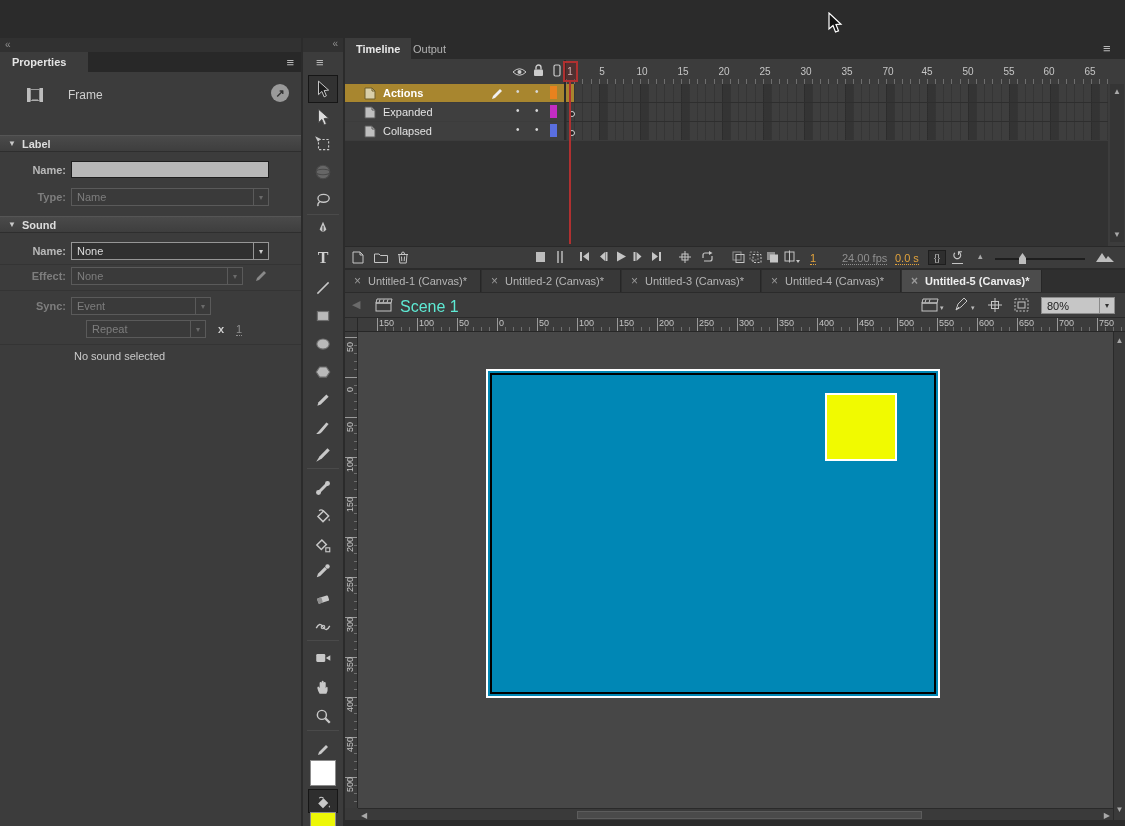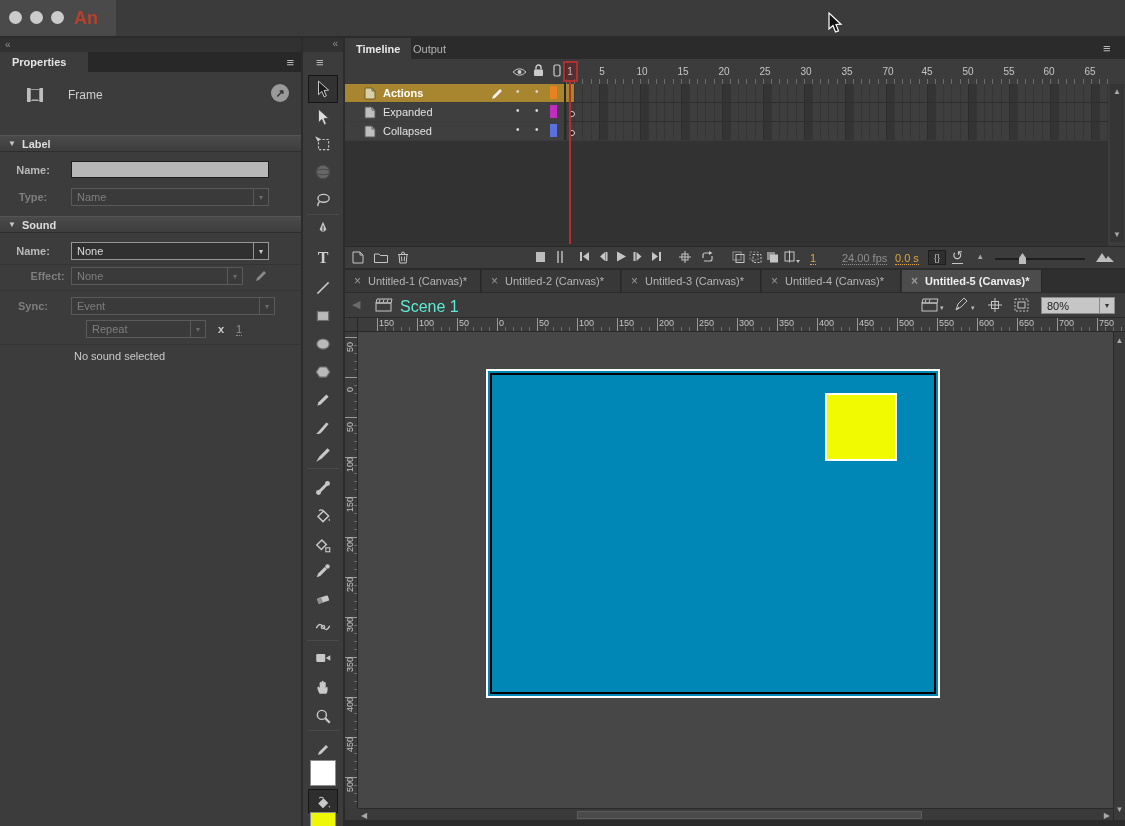--- a/index.html
+++ b/index.html
@@ -111,14 +111,6 @@
 
 <div id="app">
 
-  <div class="abs titlebar">
-    <div class="abs tb-patch">
-      <div class="abs" style="left:9px;top:11px;">
-        <span class="light"></span><span class="light"></span><span class="light"></span>
-      </div>
-      <span class="abs app-logo" style="left:74px;top:8px;">An</span>
-    </div>
-  </div>
 
   <div class="abs props">
     <div class="abs strip" style="left:0;top:0;width:301px;height:14px;">

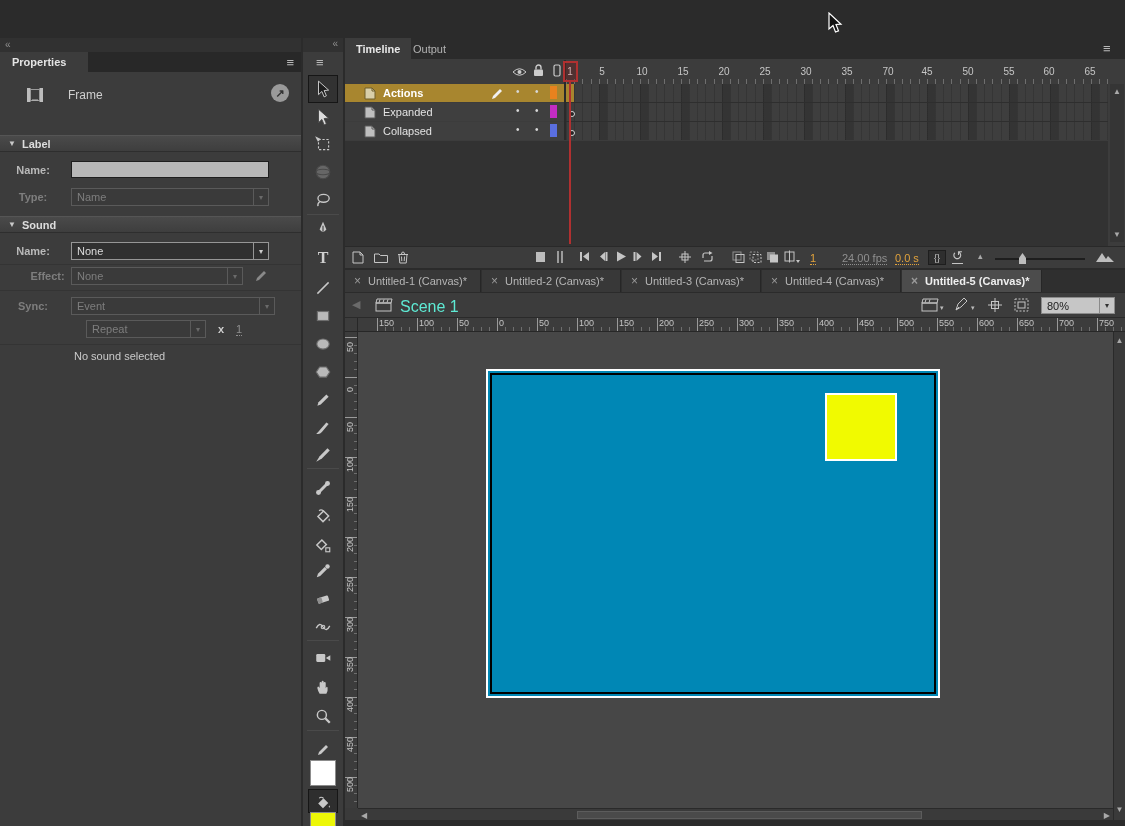--- a/index.html
+++ b/index.html
@@ -28,7 +28,7 @@
              border-top:1px solid #555; border-bottom:1px solid #2E2E2E;
              display:flex; align-items:center; gap:6px; padding-left:8px; color:#DDD; font-weight:bold; }
   .sec-arrow { font-size:8px; color:#C8C8C8; }
-  .flabel { color:#B9B9B9; text-align:center; width:66px; display:inline-block; }
+  .flabel { color:#B9B9B9; text-align:right; width:66px; display:inline-block; }
   .flabel.dim { color:#7E7E7E; }
   .tinput { background:#B7B7B7; border:1px solid #1E1E1E; height:17px; width:198px; font-size:11px; padding:0 3px; color:#222; }
   .dd { height:18px; background:#303030; border:1px solid #969696; color:#DCDCDC; display:flex; align-items:center; padding:0 5px; }

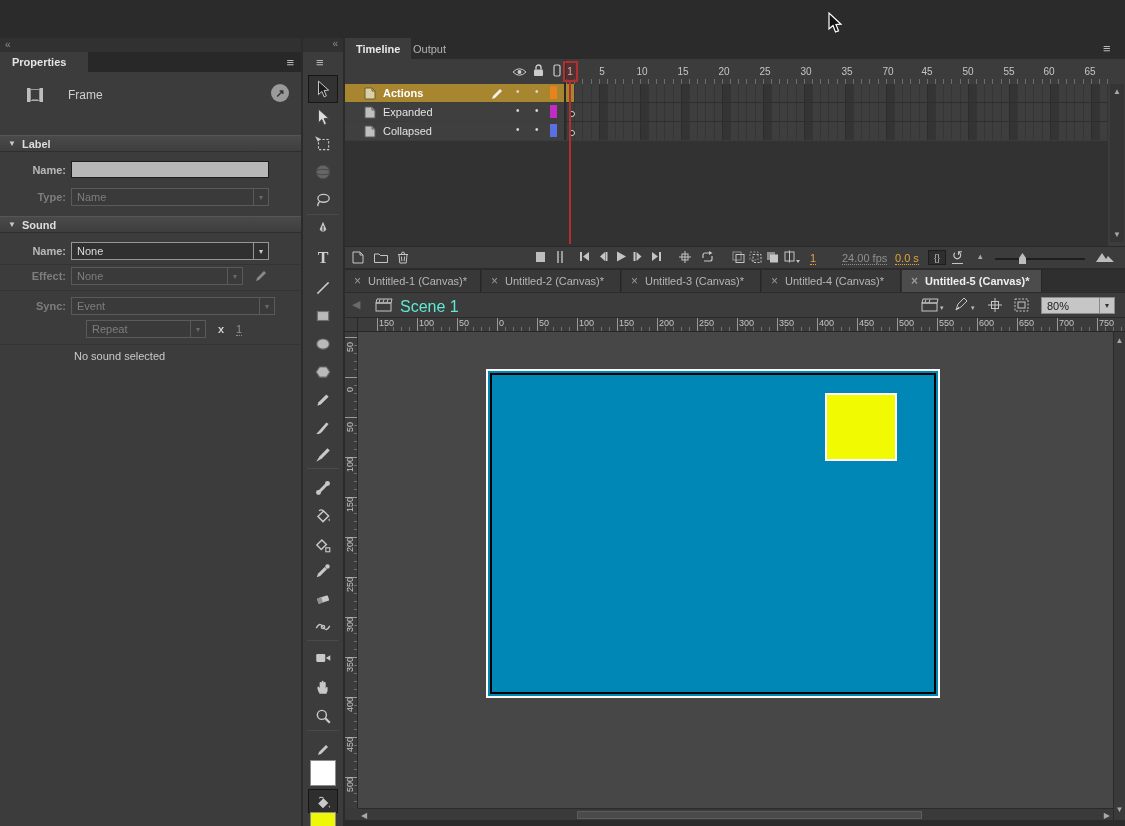--- a/index.html
+++ b/index.html
@@ -164,7 +164,7 @@
     </svg>
     <div class="abs hsep" style="left:0;top:252px;"></div>
     <span class="abs flabel dim" style="left:0;top:262px;font-weight:bold;">Sync:</span>
-    <div class="abs dd dis" style="left:71px;top:259px;width:204px;">
+    <div class="abs dd dis" style="left:71px;top:259px;width:140px;">
       <span>Event</span>
       <span class="ab">▾</span>
     </div>

